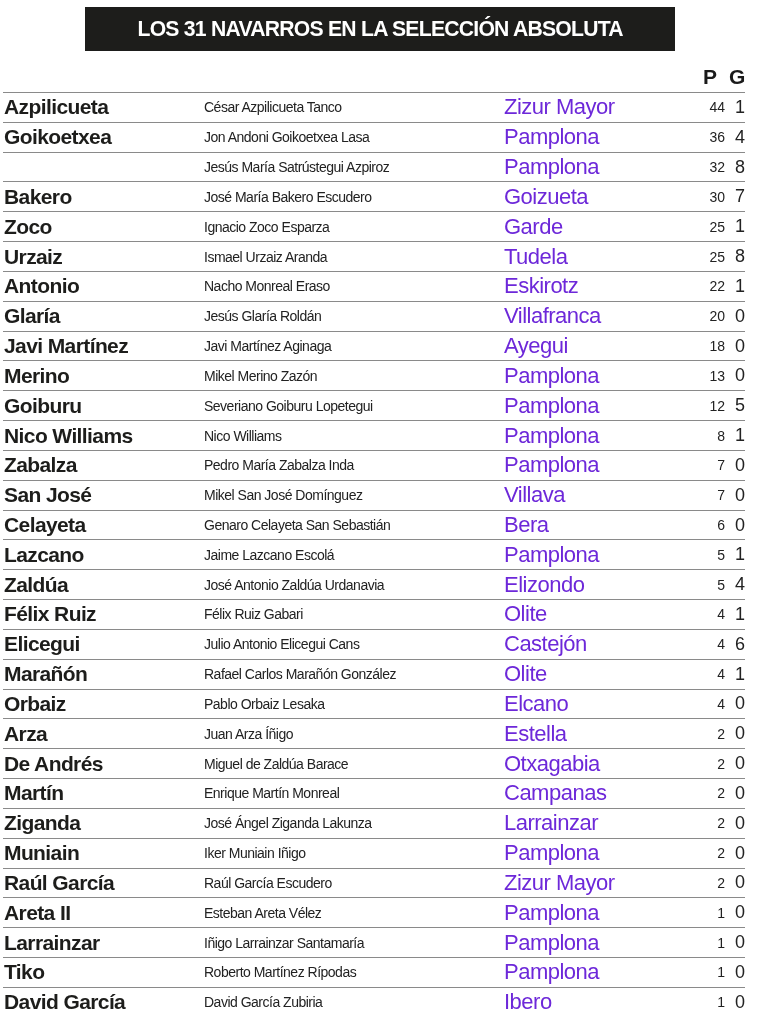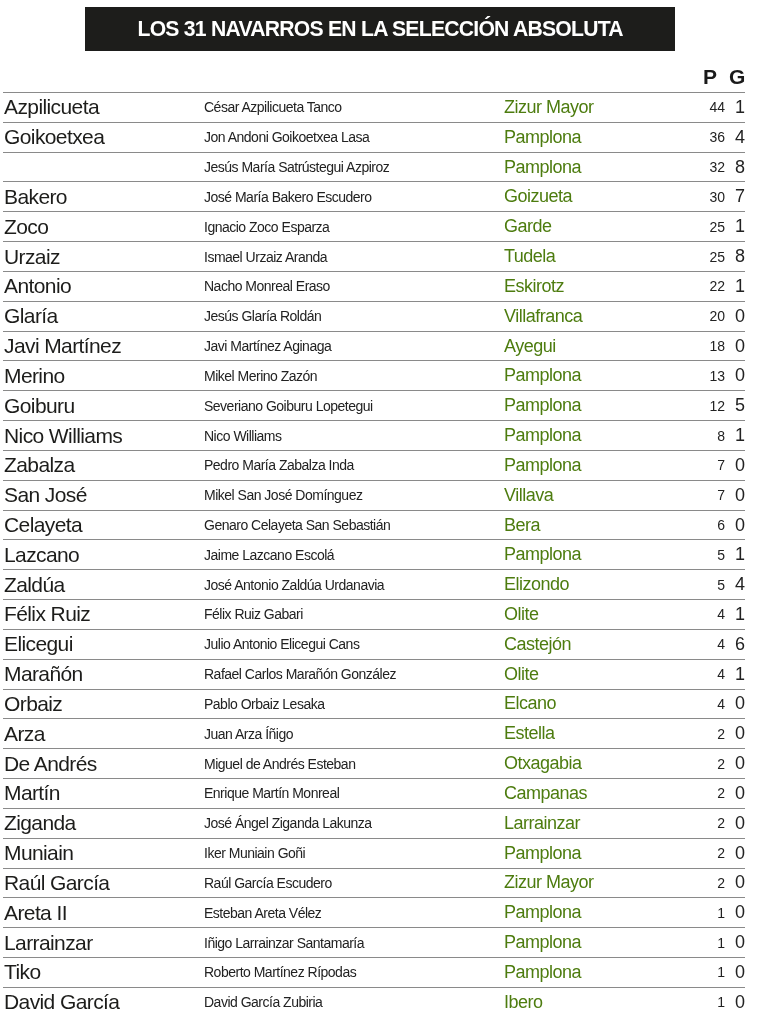--- a/index.html
+++ b/index.html
@@ -78,7 +78,7 @@
   }
   .c-nick {
     left: 1px;
-    font-weight: 400;
+    font-weight: 700;
     font-size: 21px;
     letter-spacing: -0.6px;
     color: #1d1d1b;

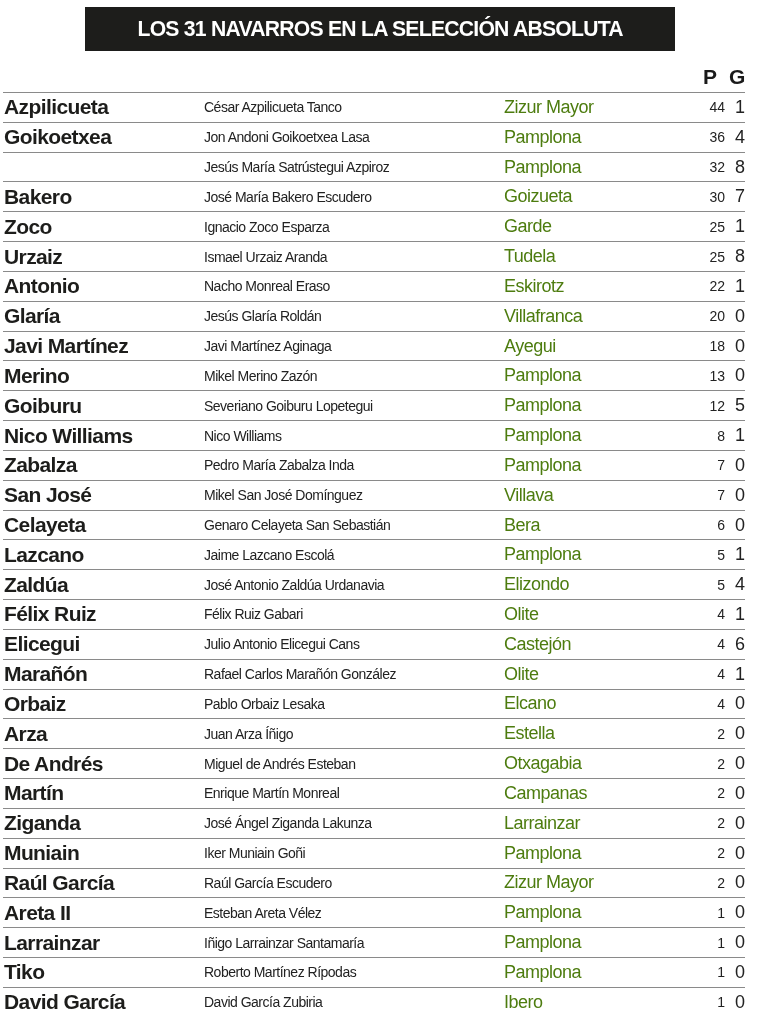--- a/index.html
+++ b/index.html
@@ -92,9 +92,9 @@
   }
   .c-town {
     left: 501px;
-    font-size: 18px;
+    font-size: 22px;
     letter-spacing: -0.5px;
-    color: #4d7c0f;
+    color: #6d28d9;
   }
   .c-p {
     right: 20px;

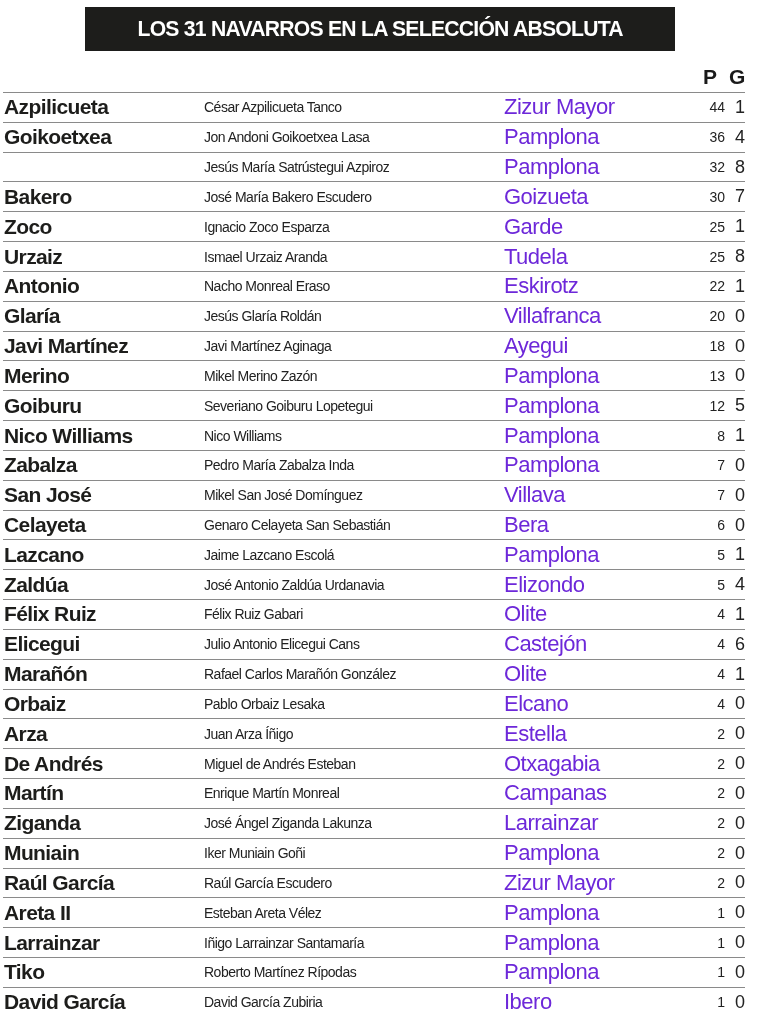--- a/index.html
+++ b/index.html
@@ -279,7 +279,7 @@
   </div>
     <div class="row">
     <span class="cell c-nick">De Andrés</span>
-    <span class="cell c-full">Miguel de Andrés Esteban</span>
+    <span class="cell c-full">Miguel de Zaldúa Barace</span>
     <span class="cell c-town">Otxagabia</span>
     <span class="cell c-p">2</span>
     <span class="cell c-g">0</span>

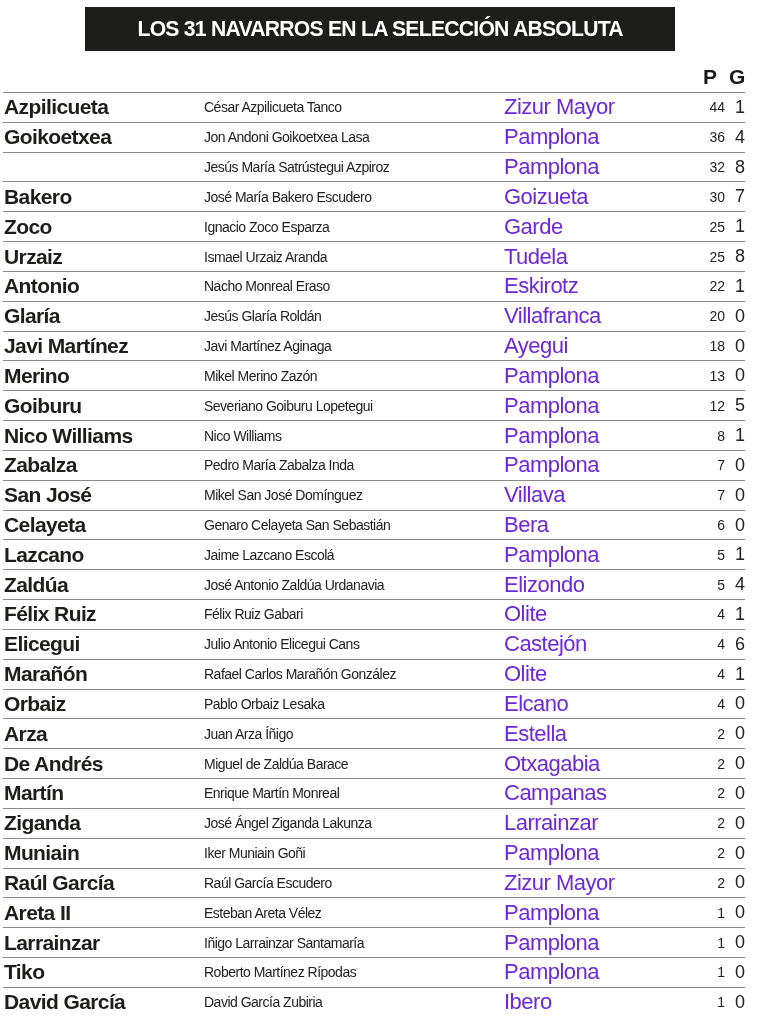--- a/index.html
+++ b/index.html
@@ -300,7 +300,7 @@
   </div>
     <div class="row">
     <span class="cell c-nick">Muniain</span>
-    <span class="cell c-full">Iker Muniain Goñi</span>
+    <span class="cell c-full">Iker Muniain Iñigo</span>
     <span class="cell c-town">Pamplona</span>
     <span class="cell c-p">2</span>
     <span class="cell c-g">0</span>

